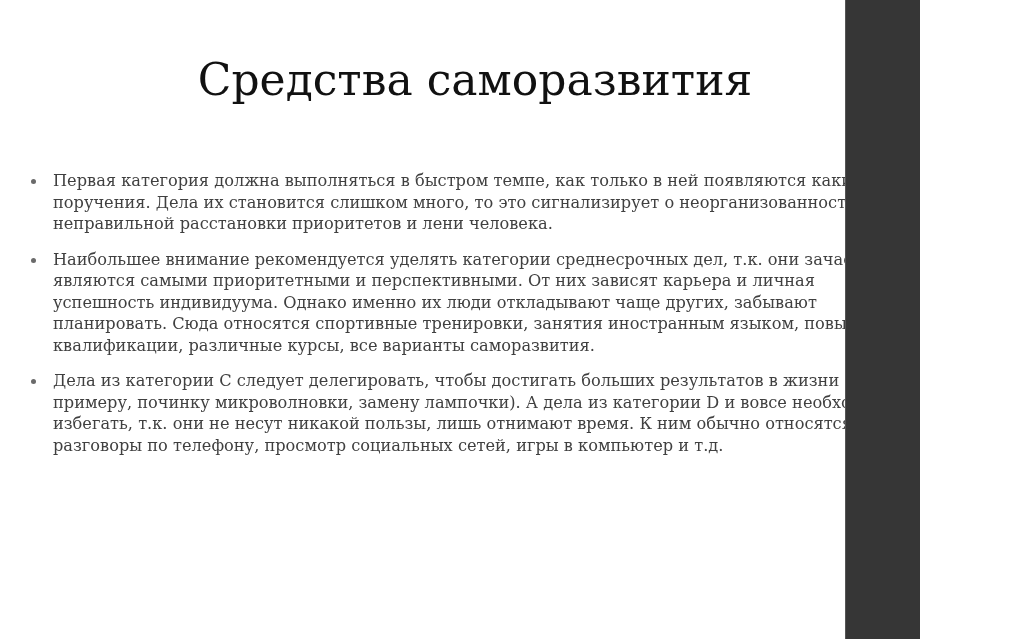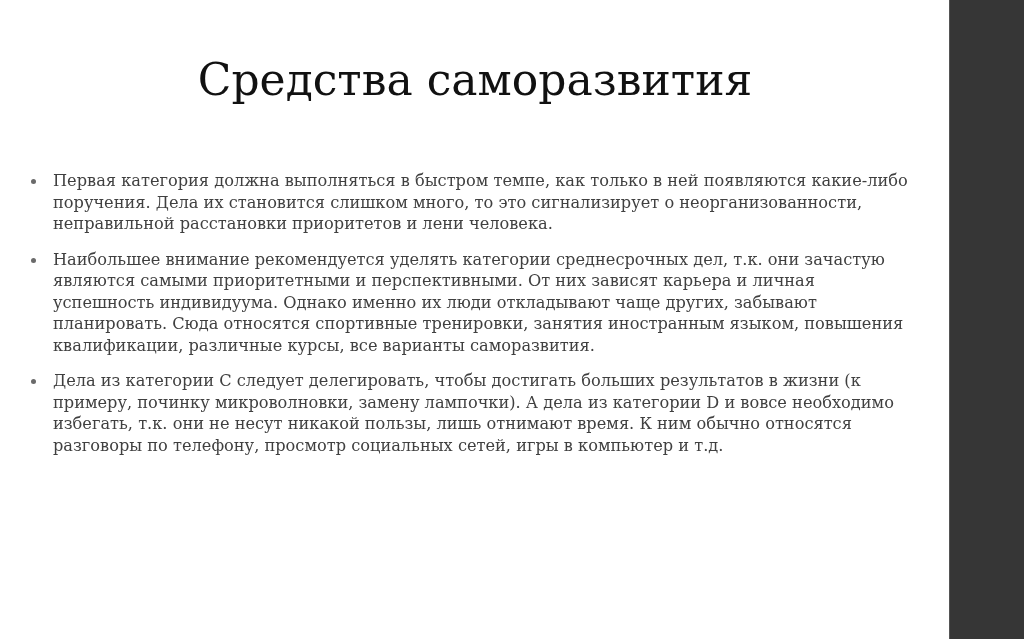--- a/index.html
+++ b/index.html
@@ -12,7 +12,7 @@
     }
     .slide {
       position: relative;
-      width: 1024px;
+      width: 920px;
       height: 639px;
       background: #ffffff;
     }

